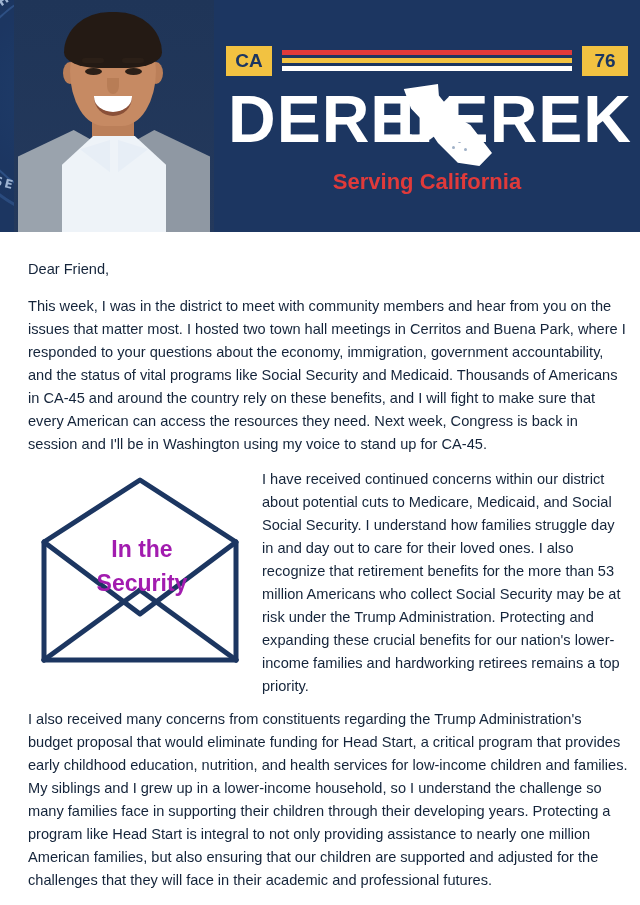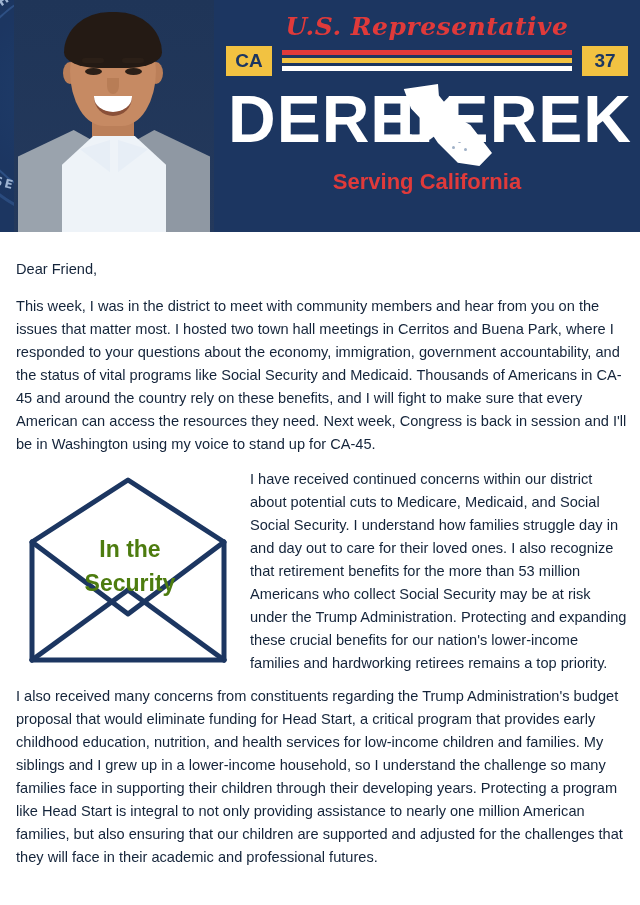--- a/index.html
+++ b/index.html
@@ -312,7 +312,6 @@
 
     <div class="hdr-right">
 
-      <div class="rep-title">U.S. Representative</div>
 
       <div class="stripe-row">
         <div class="badge badge-left">CA</div>

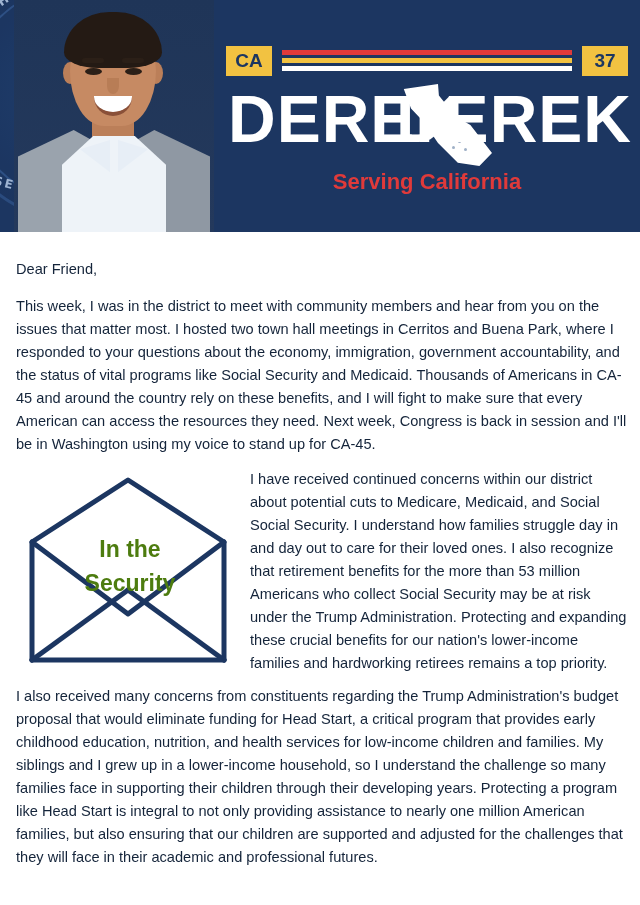--- a/index.html
+++ b/index.html
@@ -320,7 +320,7 @@
           <div class="stripe-yellow"></div>
           <div class="stripe-white"></div>
         </div>
-        <div class="badge badge-right">37</div>
+        <div class="badge badge-right">76</div>
       </div>
 
       <div class="name-row">

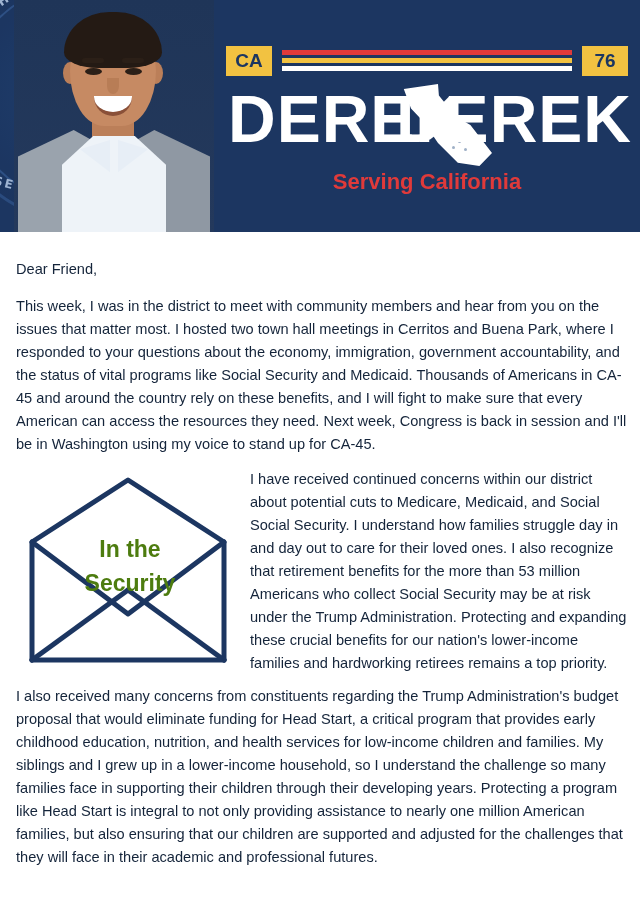--- a/index.html
+++ b/index.html
@@ -233,8 +233,9 @@
   
   .body-wrap {
     position: relative;
-    padding: 20px 12px 0 16px;
+    padding: 20px 12px 0 8px;
     color: #1a2b40;
+    margin-left: 20px;
   }
   .ltr {
     font-family: "Liberation Sans", sans-serif;

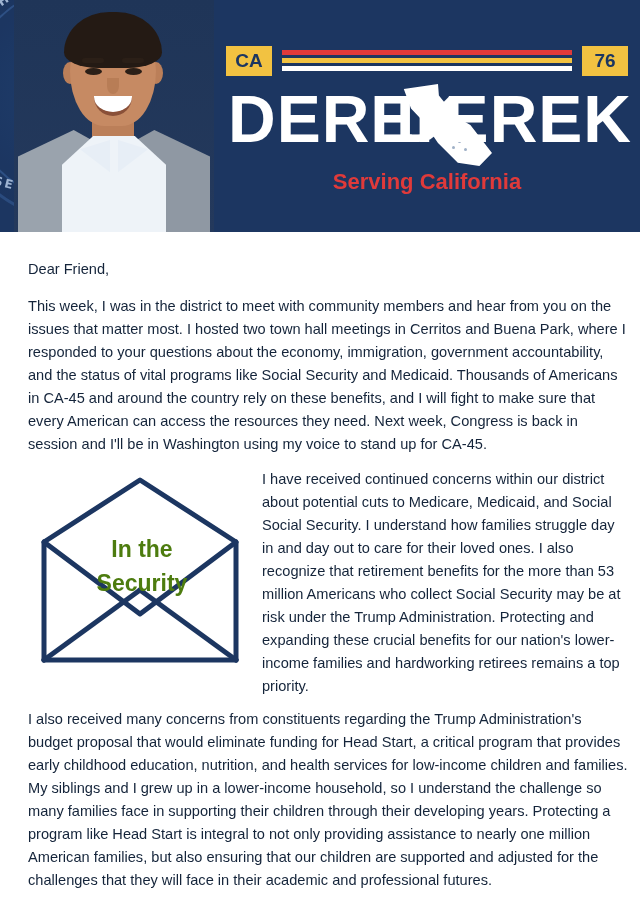--- a/index.html
+++ b/index.html
@@ -265,7 +265,7 @@
     font-family: "Liberation Sans", sans-serif;
     font-weight: bold;
     font-size: 23px;
-    color: #4d7c0f;
+    color: #a21caf;
     line-height: 34px;
   }
   .para-2 {

